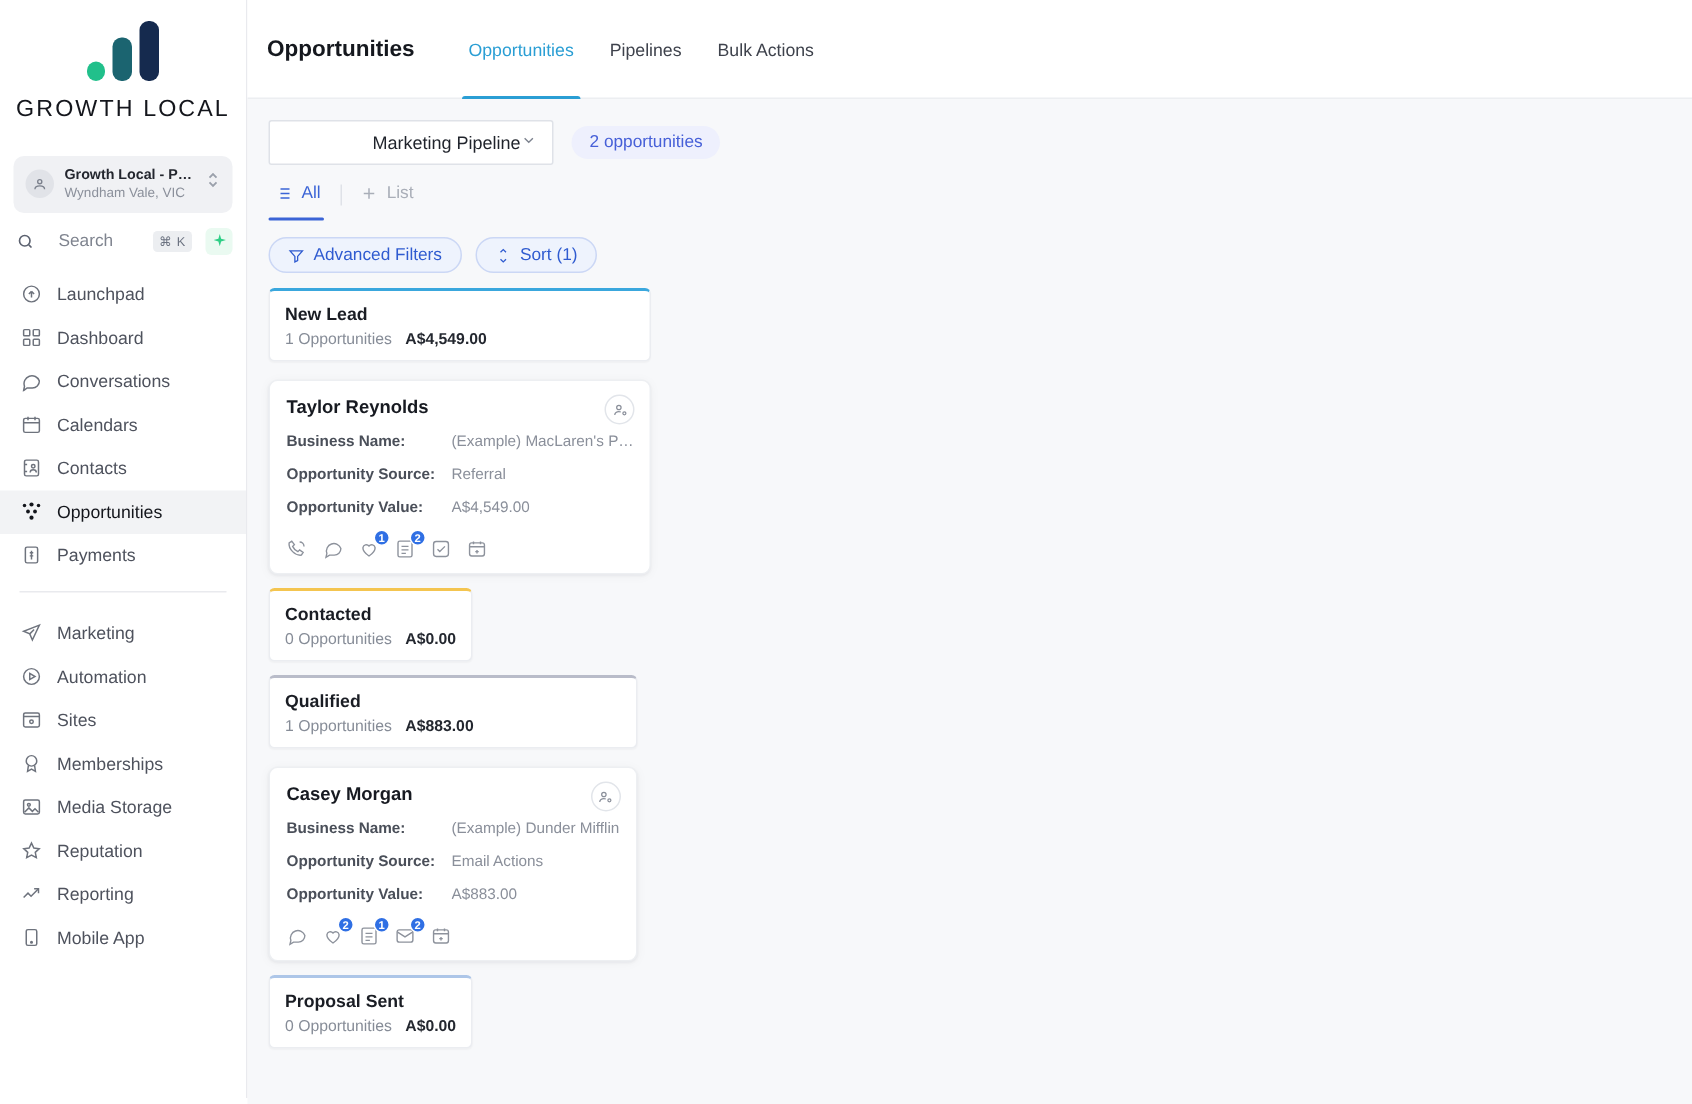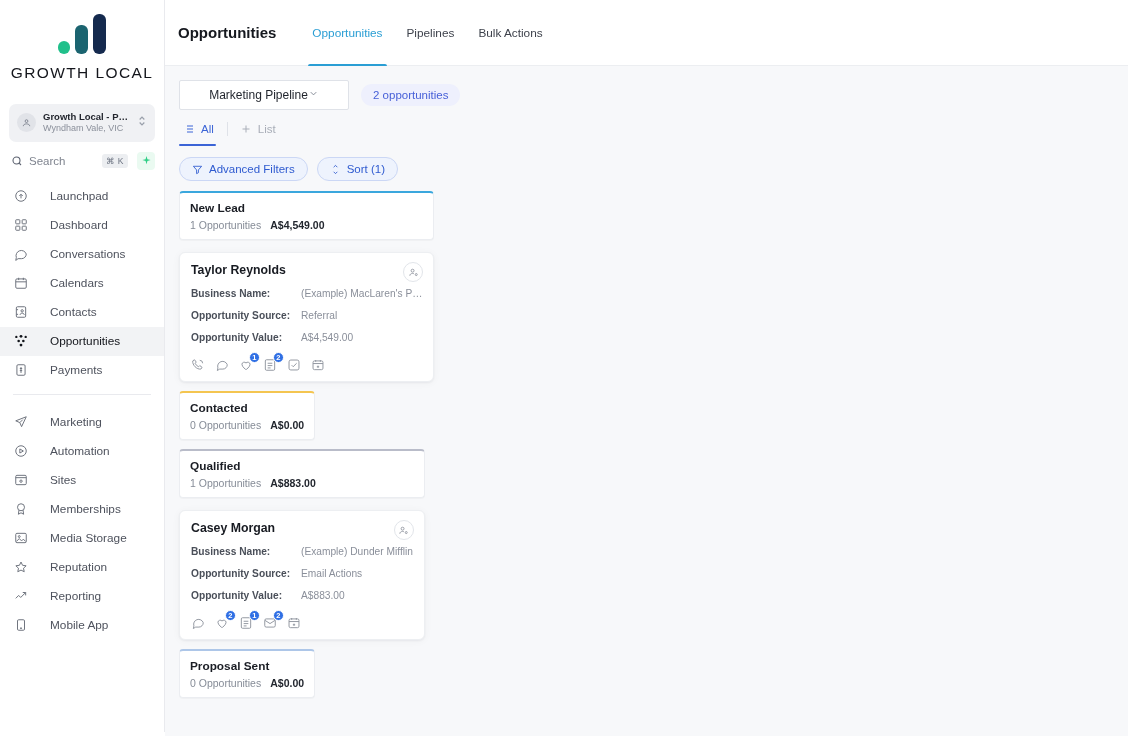--- a/index.html
+++ b/index.html
@@ -103,9 +103,9 @@
   .subbar { padding: 14px 0 0 0; flex: 0 0 auto; }
   .subbar-row1 { display: flex; align-items: center; gap: 12px; padding: 0 14px; }
   .pipeline-select {
-    width: 170px; height: 30px; background: #ffffff;
+    width: 190px; height: 30px; background: #ffffff;
     border: 1px solid #dfe2e8; border-radius: 2px;
-    display: flex; align-items: center; justify-content: center;
+    display: flex; align-items: center; justify-content: flex-end;
     padding: 0 10px; font-size: 12px; color: #1f232b; cursor: pointer;
   }
   .pipeline-select .chev { color: #7c828e; }

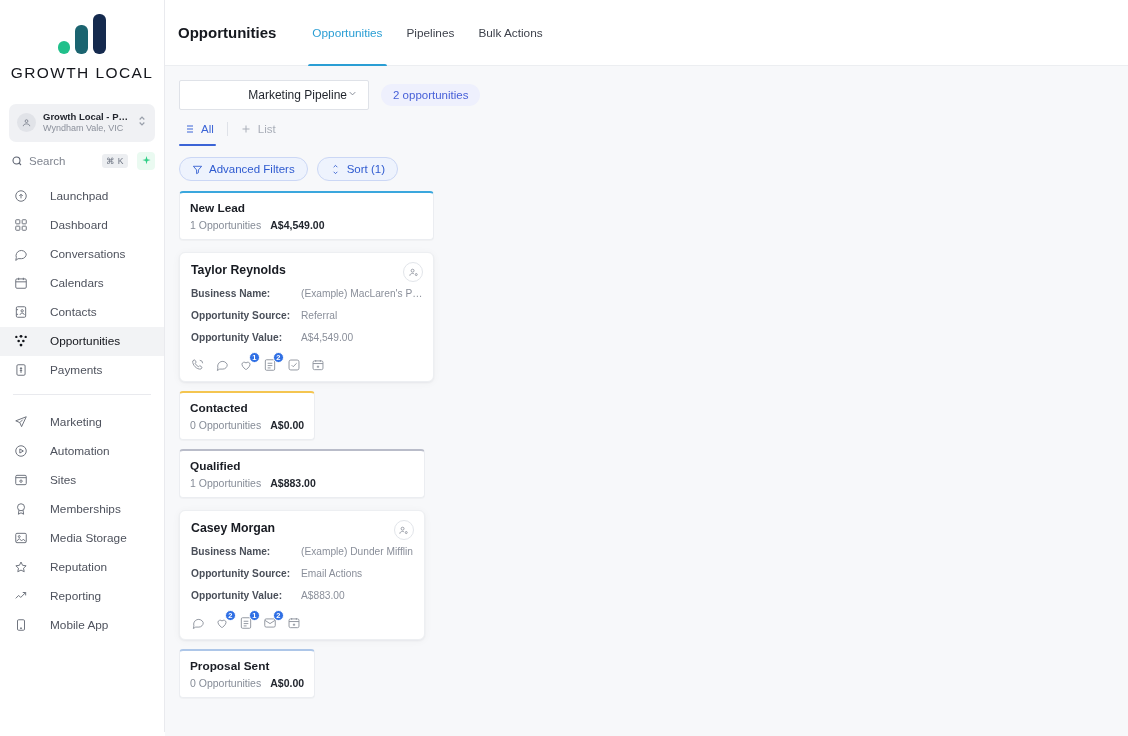--- a/index.html
+++ b/index.html
@@ -53,7 +53,7 @@
 
   .searchrow { display: flex; align-items: center; gap: 5px; padding: 8px 9px 6px 9px; }
   .searchbox {
-    flex: 1; display: flex; align-items: center; gap: 6px;
+    flex: 1; display: flex; align-items: center; gap: 16px;
     padding: 4px 4px 4px 2px; cursor: text;
   }
   .searchbox .s-ico { color: #5c6270; display: flex; }

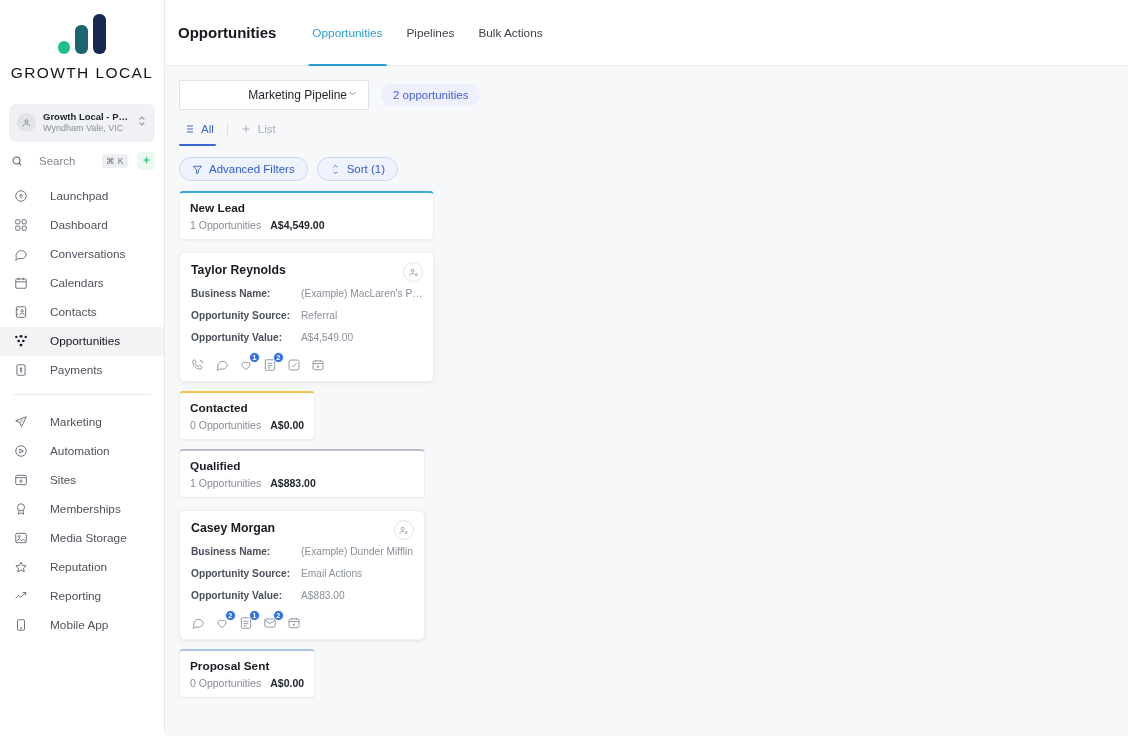--- a/index.html
+++ b/index.html
@@ -70,7 +70,7 @@
 
   .nav { padding-top: 4px; }
   .nav-item {
-    display: flex; align-items: center; gap: 22px;
+    display: flex; align-items: center; gap: 10px;
     padding: 7px 0 7px 13px; margin: 0;
     font-size: 11.8px; color: #4e525d; cursor: pointer; position: relative;
   }

